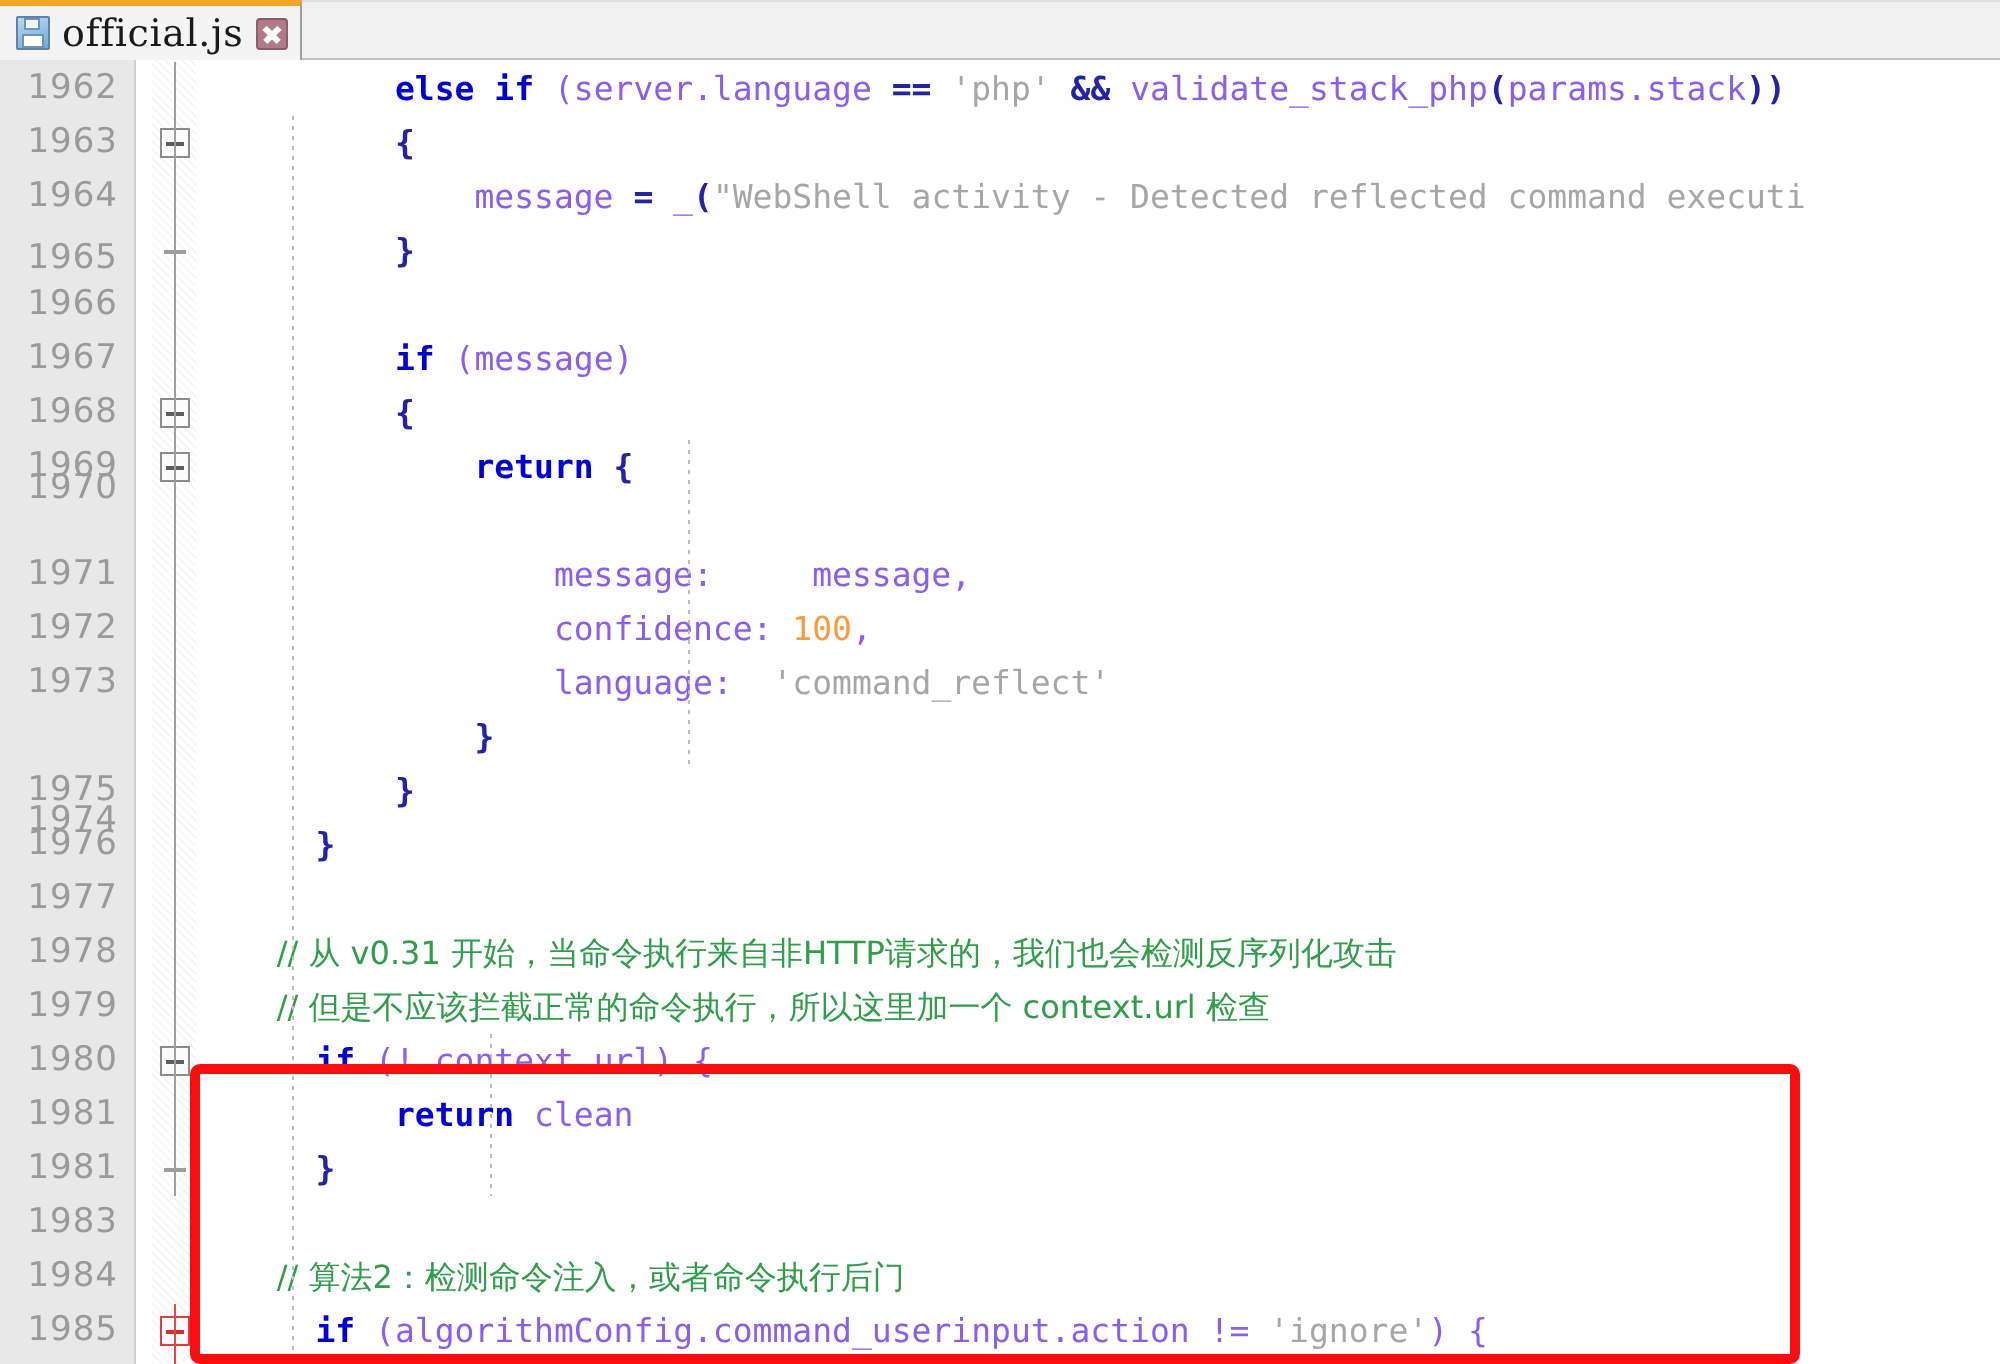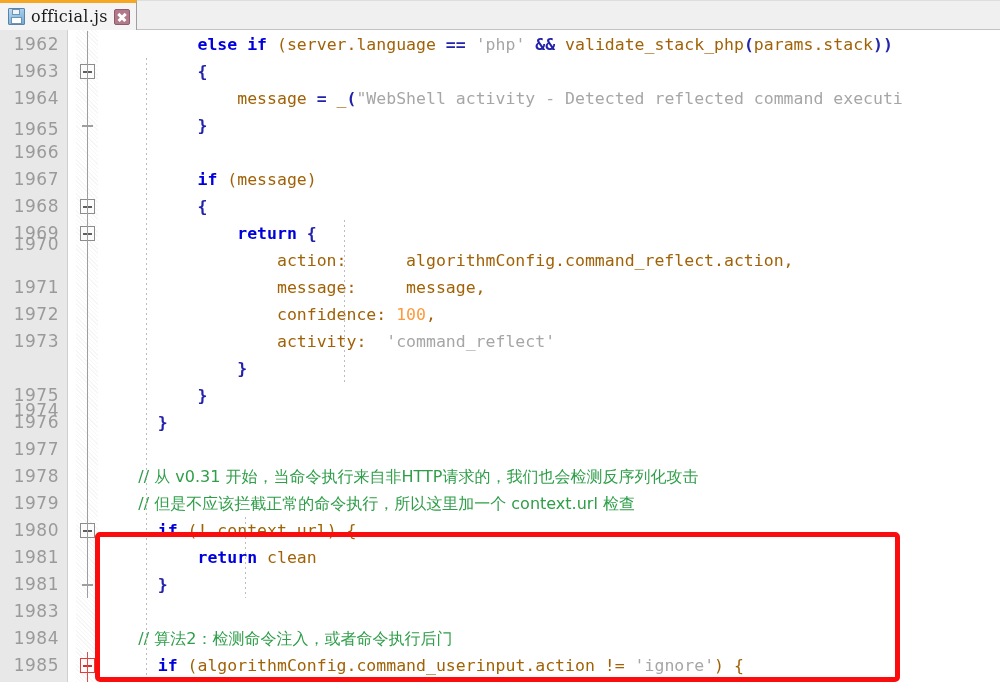--- a/index.html
+++ b/index.html
@@ -38,7 +38,7 @@
   }
   .tab .tab-title {
     font-family: "DejaVu Serif", "Liberation Serif", serif;
-    font-size: 16px;
+    font-size: 19px;
     color: #1a1a1a;
     letter-spacing: 0.3px;
     white-space: nowrap;

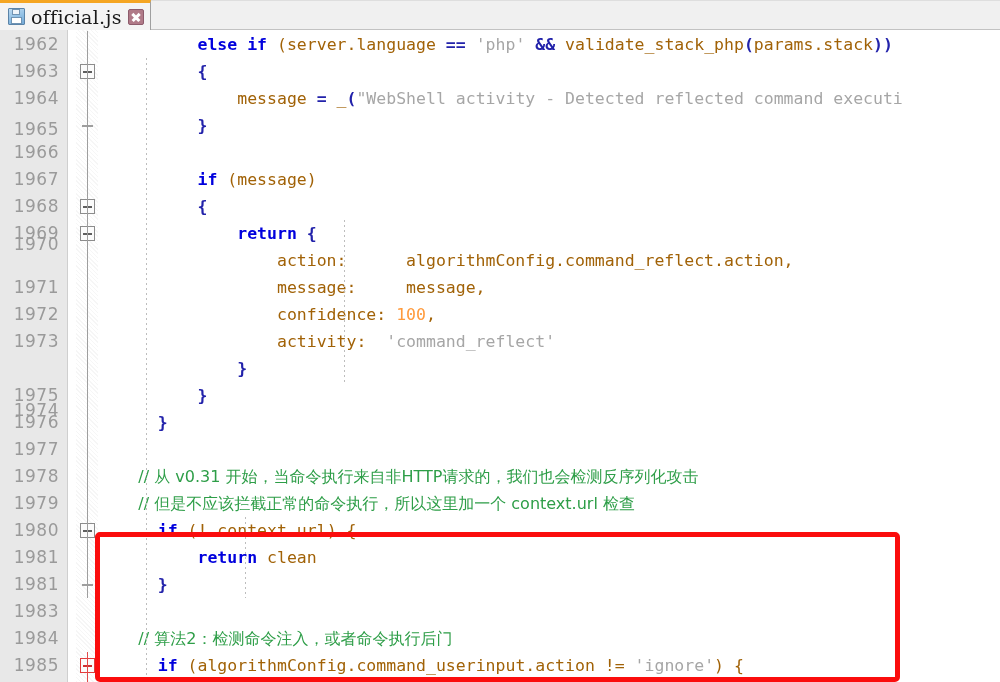--- a/index.html
+++ b/index.html
@@ -156,7 +156,7 @@
   .str  { color: #a6a6a6; }
   .num  { color: #ff9a3c; }
   .cmt  { color: #2e9e48; font-family: "DejaVu Sans", "Liberation Sans", sans-serif; font-size: 16px; }
-  .plain{ color: #a16207; }
+  .plain{ color: #8b5cf6; }
   .punc { color: #2222aa; font-weight: bold; }
 
   

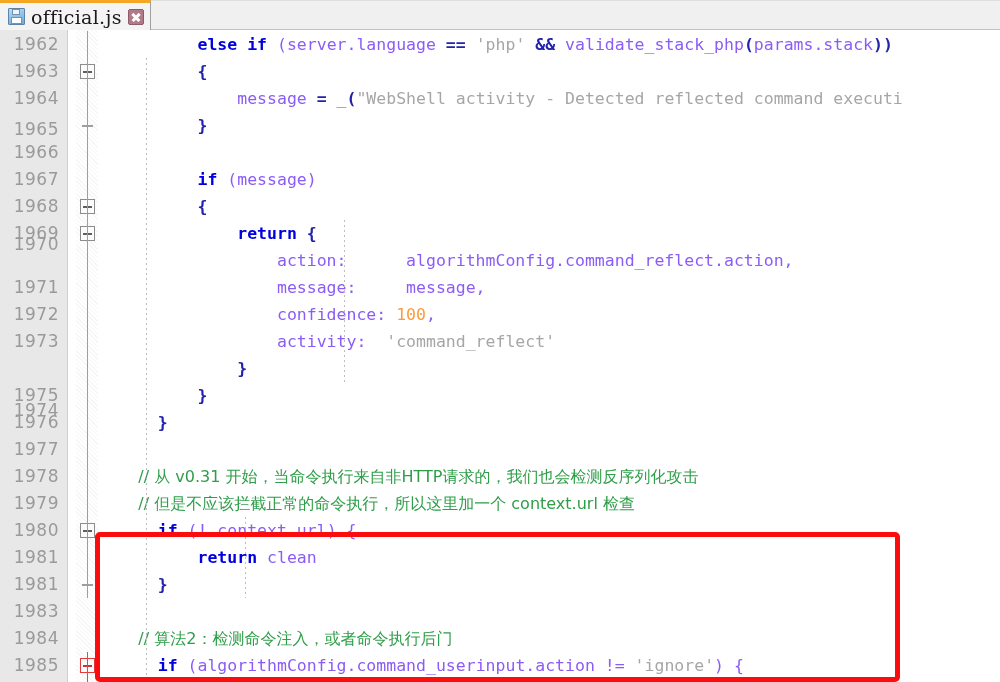--- a/index.html
+++ b/index.html
@@ -282,7 +282,6 @@
       <div class="code-line" style="top: 136px; left: 10px;"><span class="plain">        </span><span class="kw">if</span><span class="plain"> (message)</span></div>
       <div class="code-line" style="top: 163px; left: 10px;"><span class="plain">        </span><span class="punc">{</span></div>
       <div class="code-line" style="top: 190px; left: 10px;"><span class="plain">            </span><span class="kw">return</span><span class="plain"> </span><span class="punc">{</span></div>
-      <div class="code-line" style="top: 217px; left: 10px;"><span class="plain">                action:      algorithmConfig.command_reflect.action,</span></div>
       <div class="code-line" style="top: 244px; left: 10px;"><span class="plain">                message:     message,</span></div>
       <div class="code-line" style="top: 271px; left: 10px;"><span class="plain">                confidence: </span><span class="num">100</span><span class="plain">,</span></div>
       <div class="code-line" style="top: 298px; left: 10px;"><span class="plain">                activity:  </span><span class="str">'command_reflect'</span></div>

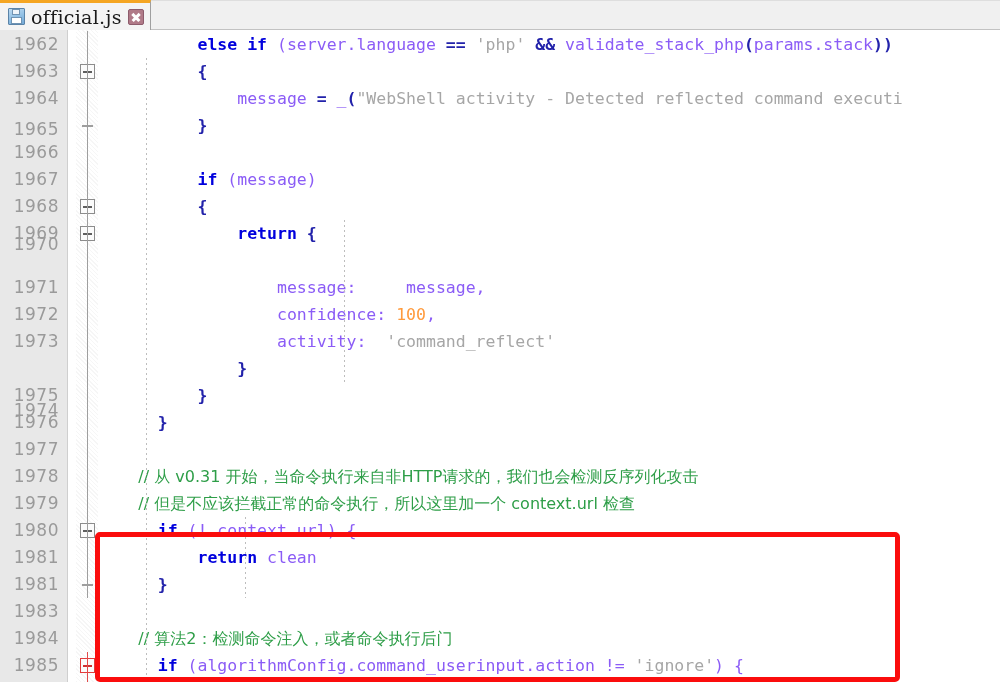--- a/index.html
+++ b/index.html
@@ -284,7 +284,7 @@
       <div class="code-line" style="top: 190px; left: 10px;"><span class="plain">            </span><span class="kw">return</span><span class="plain"> </span><span class="punc">{</span></div>
       <div class="code-line" style="top: 244px; left: 10px;"><span class="plain">                message:     message,</span></div>
       <div class="code-line" style="top: 271px; left: 10px;"><span class="plain">                confidence: </span><span class="num">100</span><span class="plain">,</span></div>
-      <div class="code-line" style="top: 298px; left: 10px;"><span class="plain">                activity:  </span><span class="str">'command_reflect'</span></div>
+      <div class="code-line" style="top: 298px; left: 10px;"><span class="plain">                language:  </span><span class="str">'command_reflect'</span></div>
       <div class="code-line" style="top: 325px; left: 10px;"><span class="plain">            </span><span class="punc">}</span></div>
       <div class="code-line" style="top: 352px; left: 10px;"><span class="plain">        </span><span class="punc">}</span></div>
       <div class="code-line" style="top: 379px; left: 10px;"><span class="plain">    </span><span class="punc">}</span></div>

